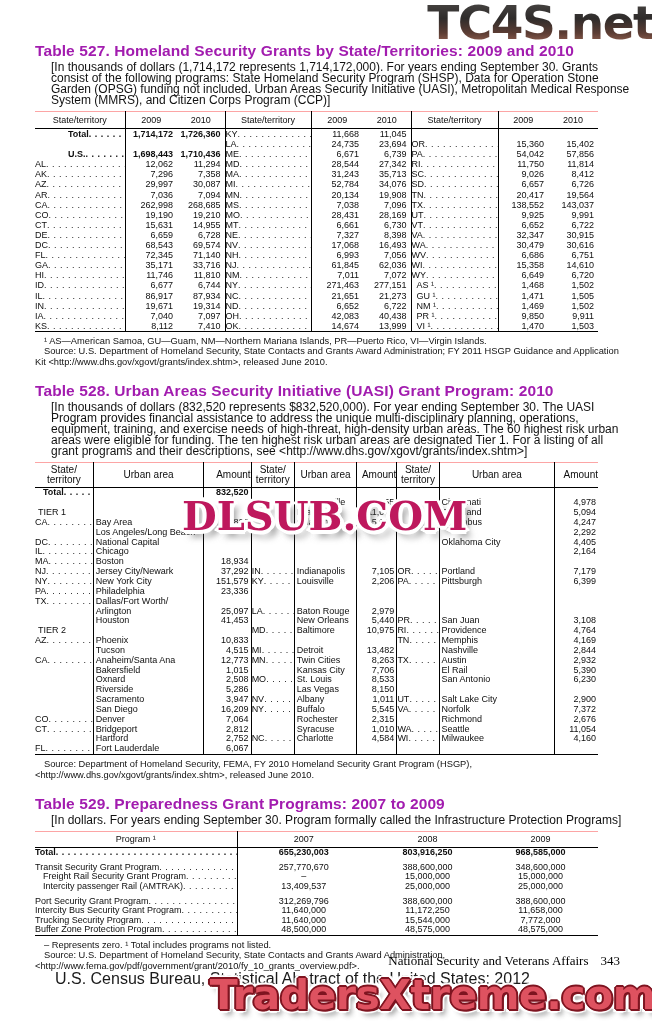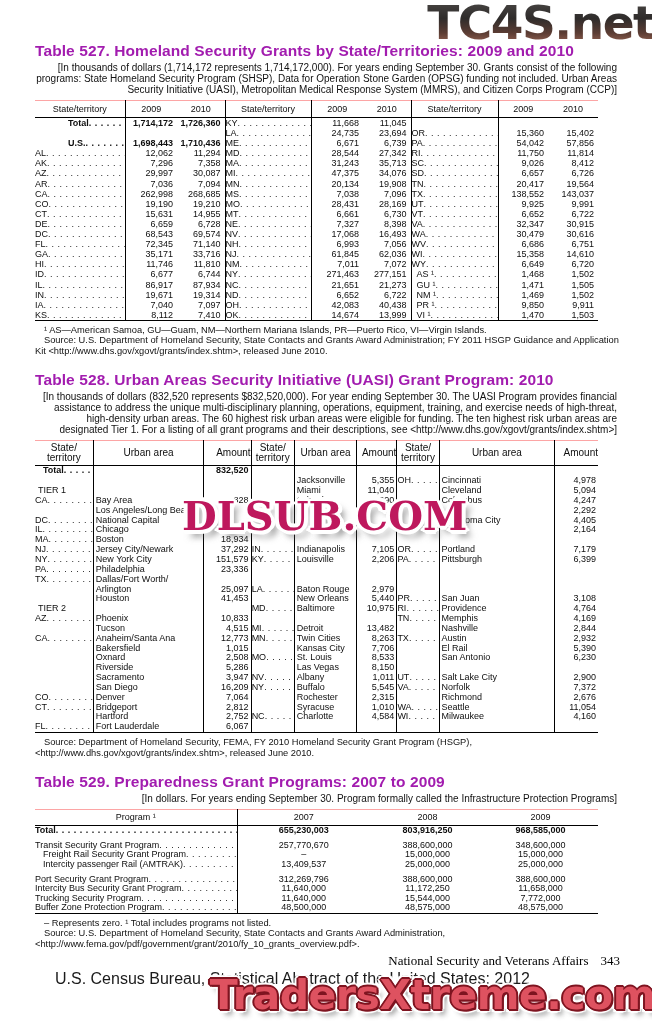--- a/index.html
+++ b/index.html
@@ -12,7 +12,7 @@
   
   .tbl-title{font-family:Liberation Sans, sans-serif;font-weight:bold;font-size:15.5px;line-height:17px;color:#a21caf;margin:0 0 3px 0;letter-spacing:.1px;}
   .mt{margin-top:15px;}
-  .tbl-note{font-size:10px;line-height:11px;margin:0 0 5px 0;width:582px;color:#111;text-align:right;}
+  .tbl-note{font-size:12px;line-height:11px;margin:0 0 5px 16px;width:582px;color:#111;}
   .fn,.src{font-size:9.3px;line-height:10.5px;margin:0;text-indent:9px;color:#111;}
   .fnblock{margin:4px 0 0 0;}
 

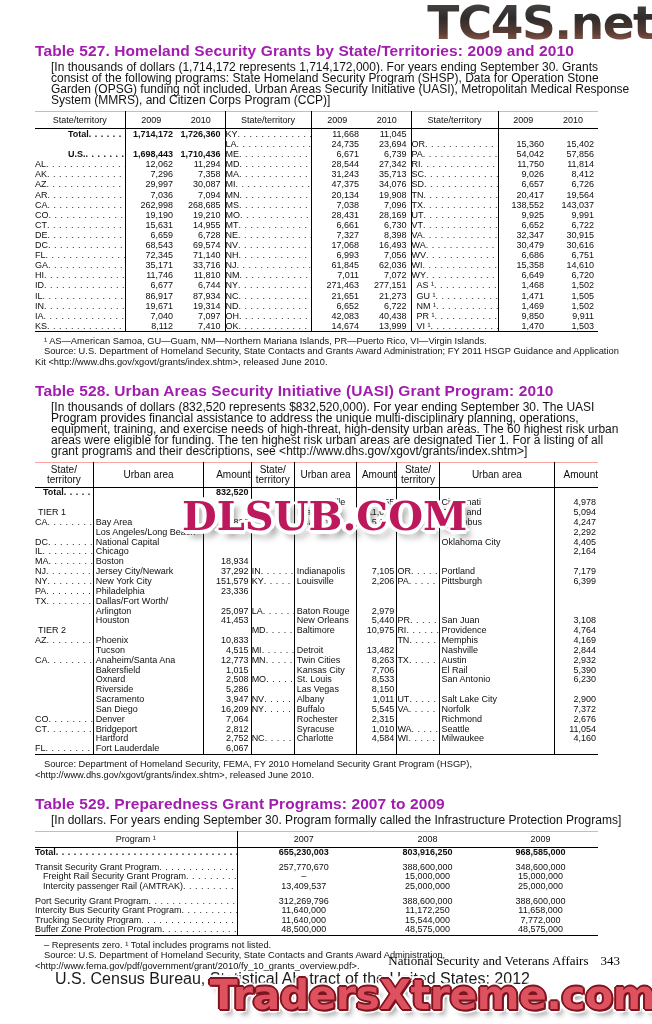--- a/index.html
+++ b/index.html
@@ -257,7 +257,7 @@
               <span class="dots"></span>
             </div>
           </td>
-          <td class="num bl">47,375</td>
+          <td class="num bl">52,784</td>
           <td class="num">34,076</td>
           <td class="lbl bl">
             <div class="lblwrap">

